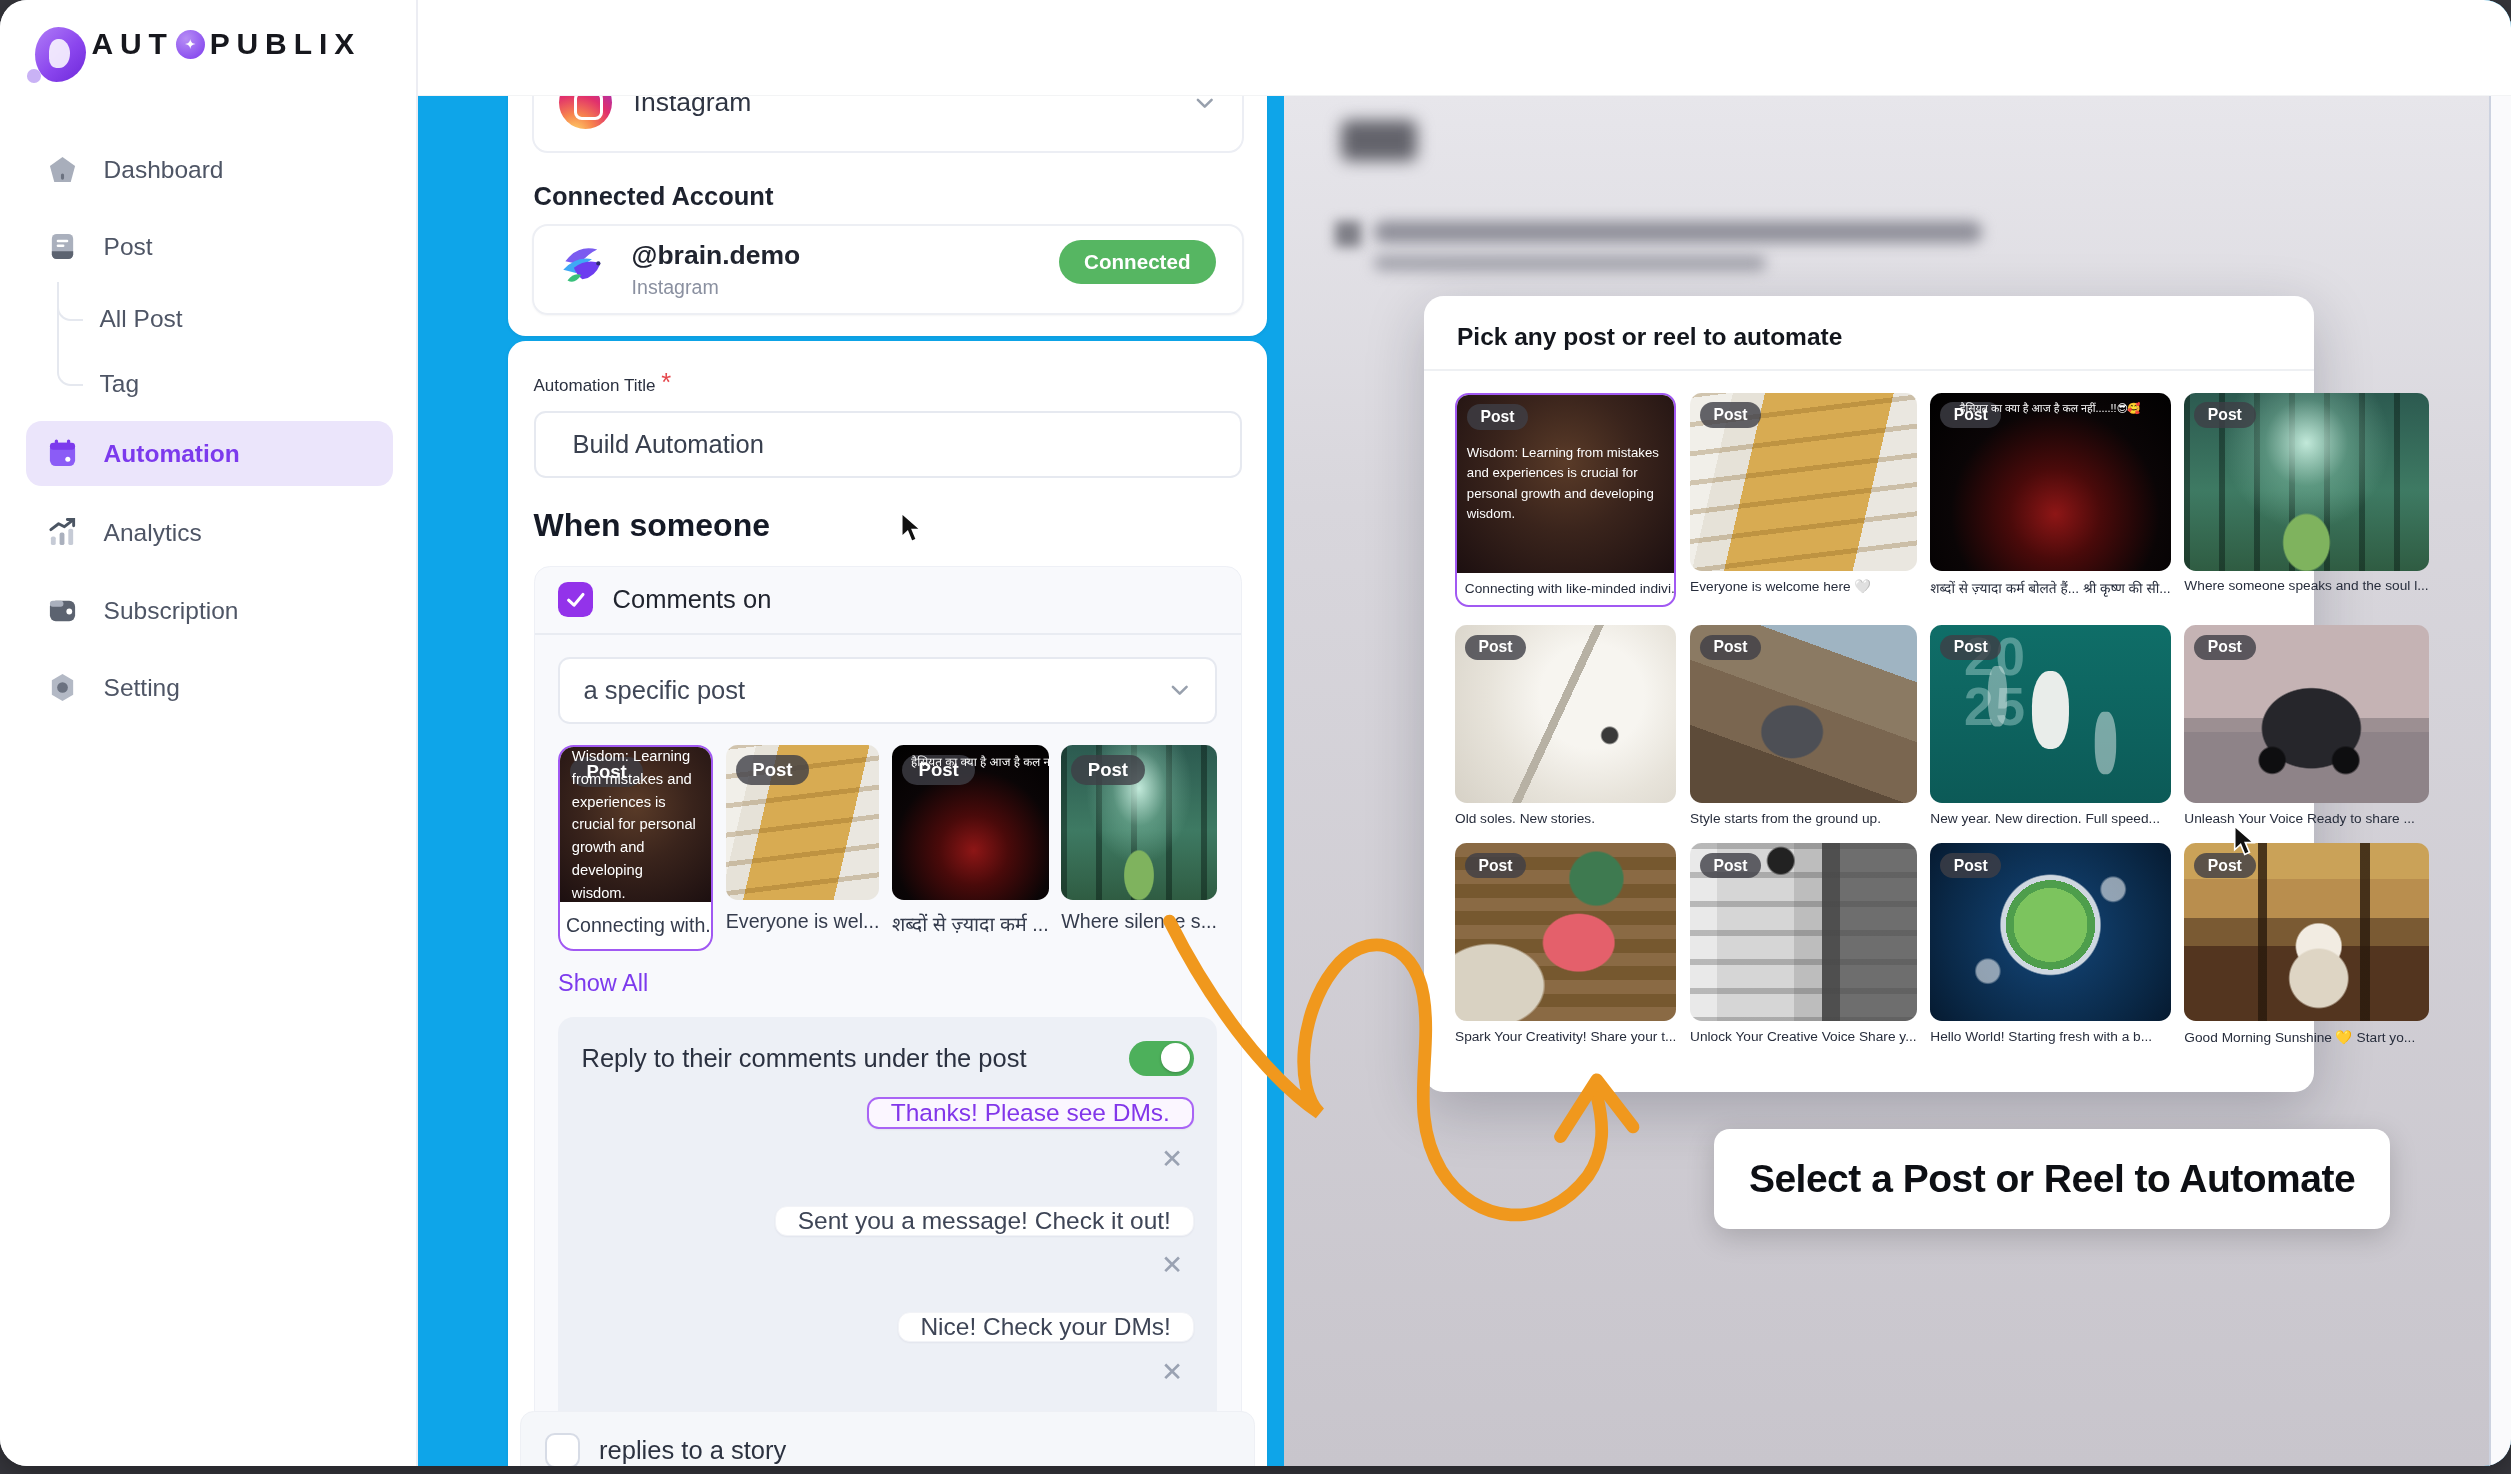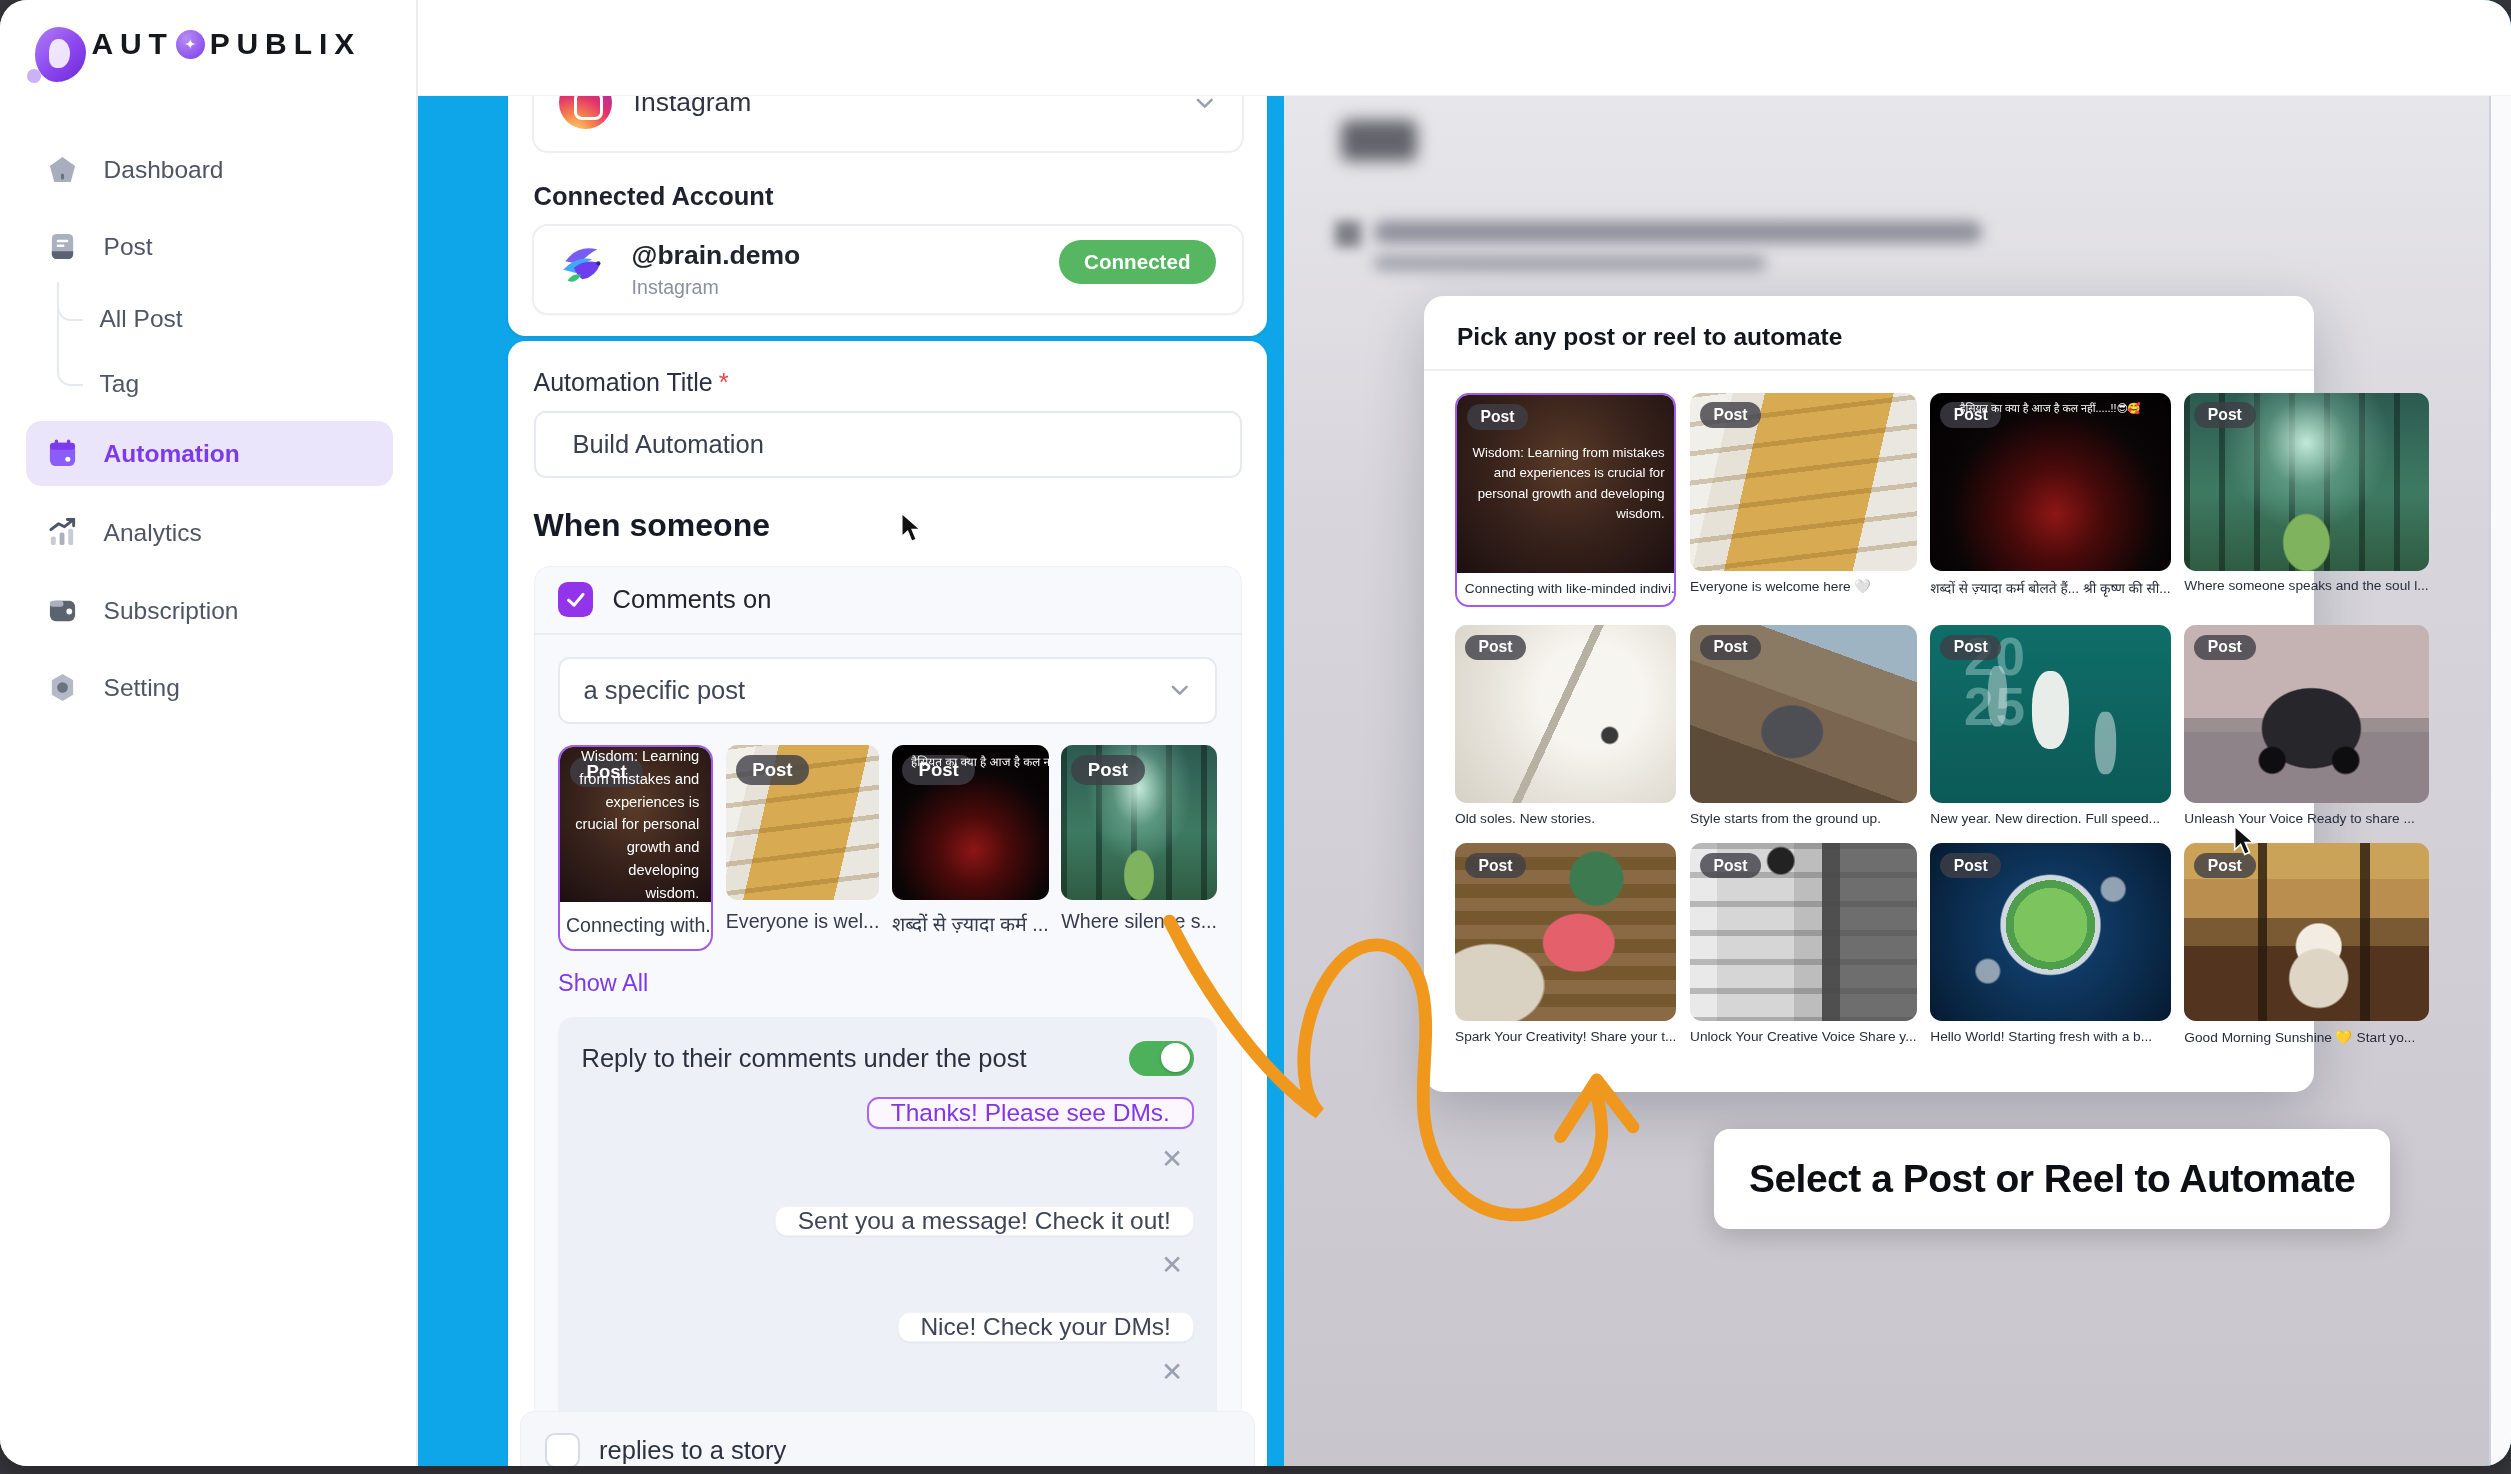--- a/index.html
+++ b/index.html
@@ -78,7 +78,7 @@
                  padding:9.8px 25.5px; border-radius:979px; }
 
   .card-b { top:341px; padding:27.4px 25.5px 23.5px; }
-  .field-label { font-size:25px; color:#2b3140; font-weight:500;margin-top:16px; }
+  .field-label { font-size:17px; color:#2b3140; font-weight:500;margin-top:16px; }
   .req { color:#e5484d; margin-left:5.9px; font-size:25.5px; }
   .text-input { height:67px; border:2px solid #e6e9f0; border-radius:11.8px; display:flex; align-items:center;
                 padding:0 37px; font-size:25.5px; color:#39404f; margin-top:13.7px; background:#fff; }

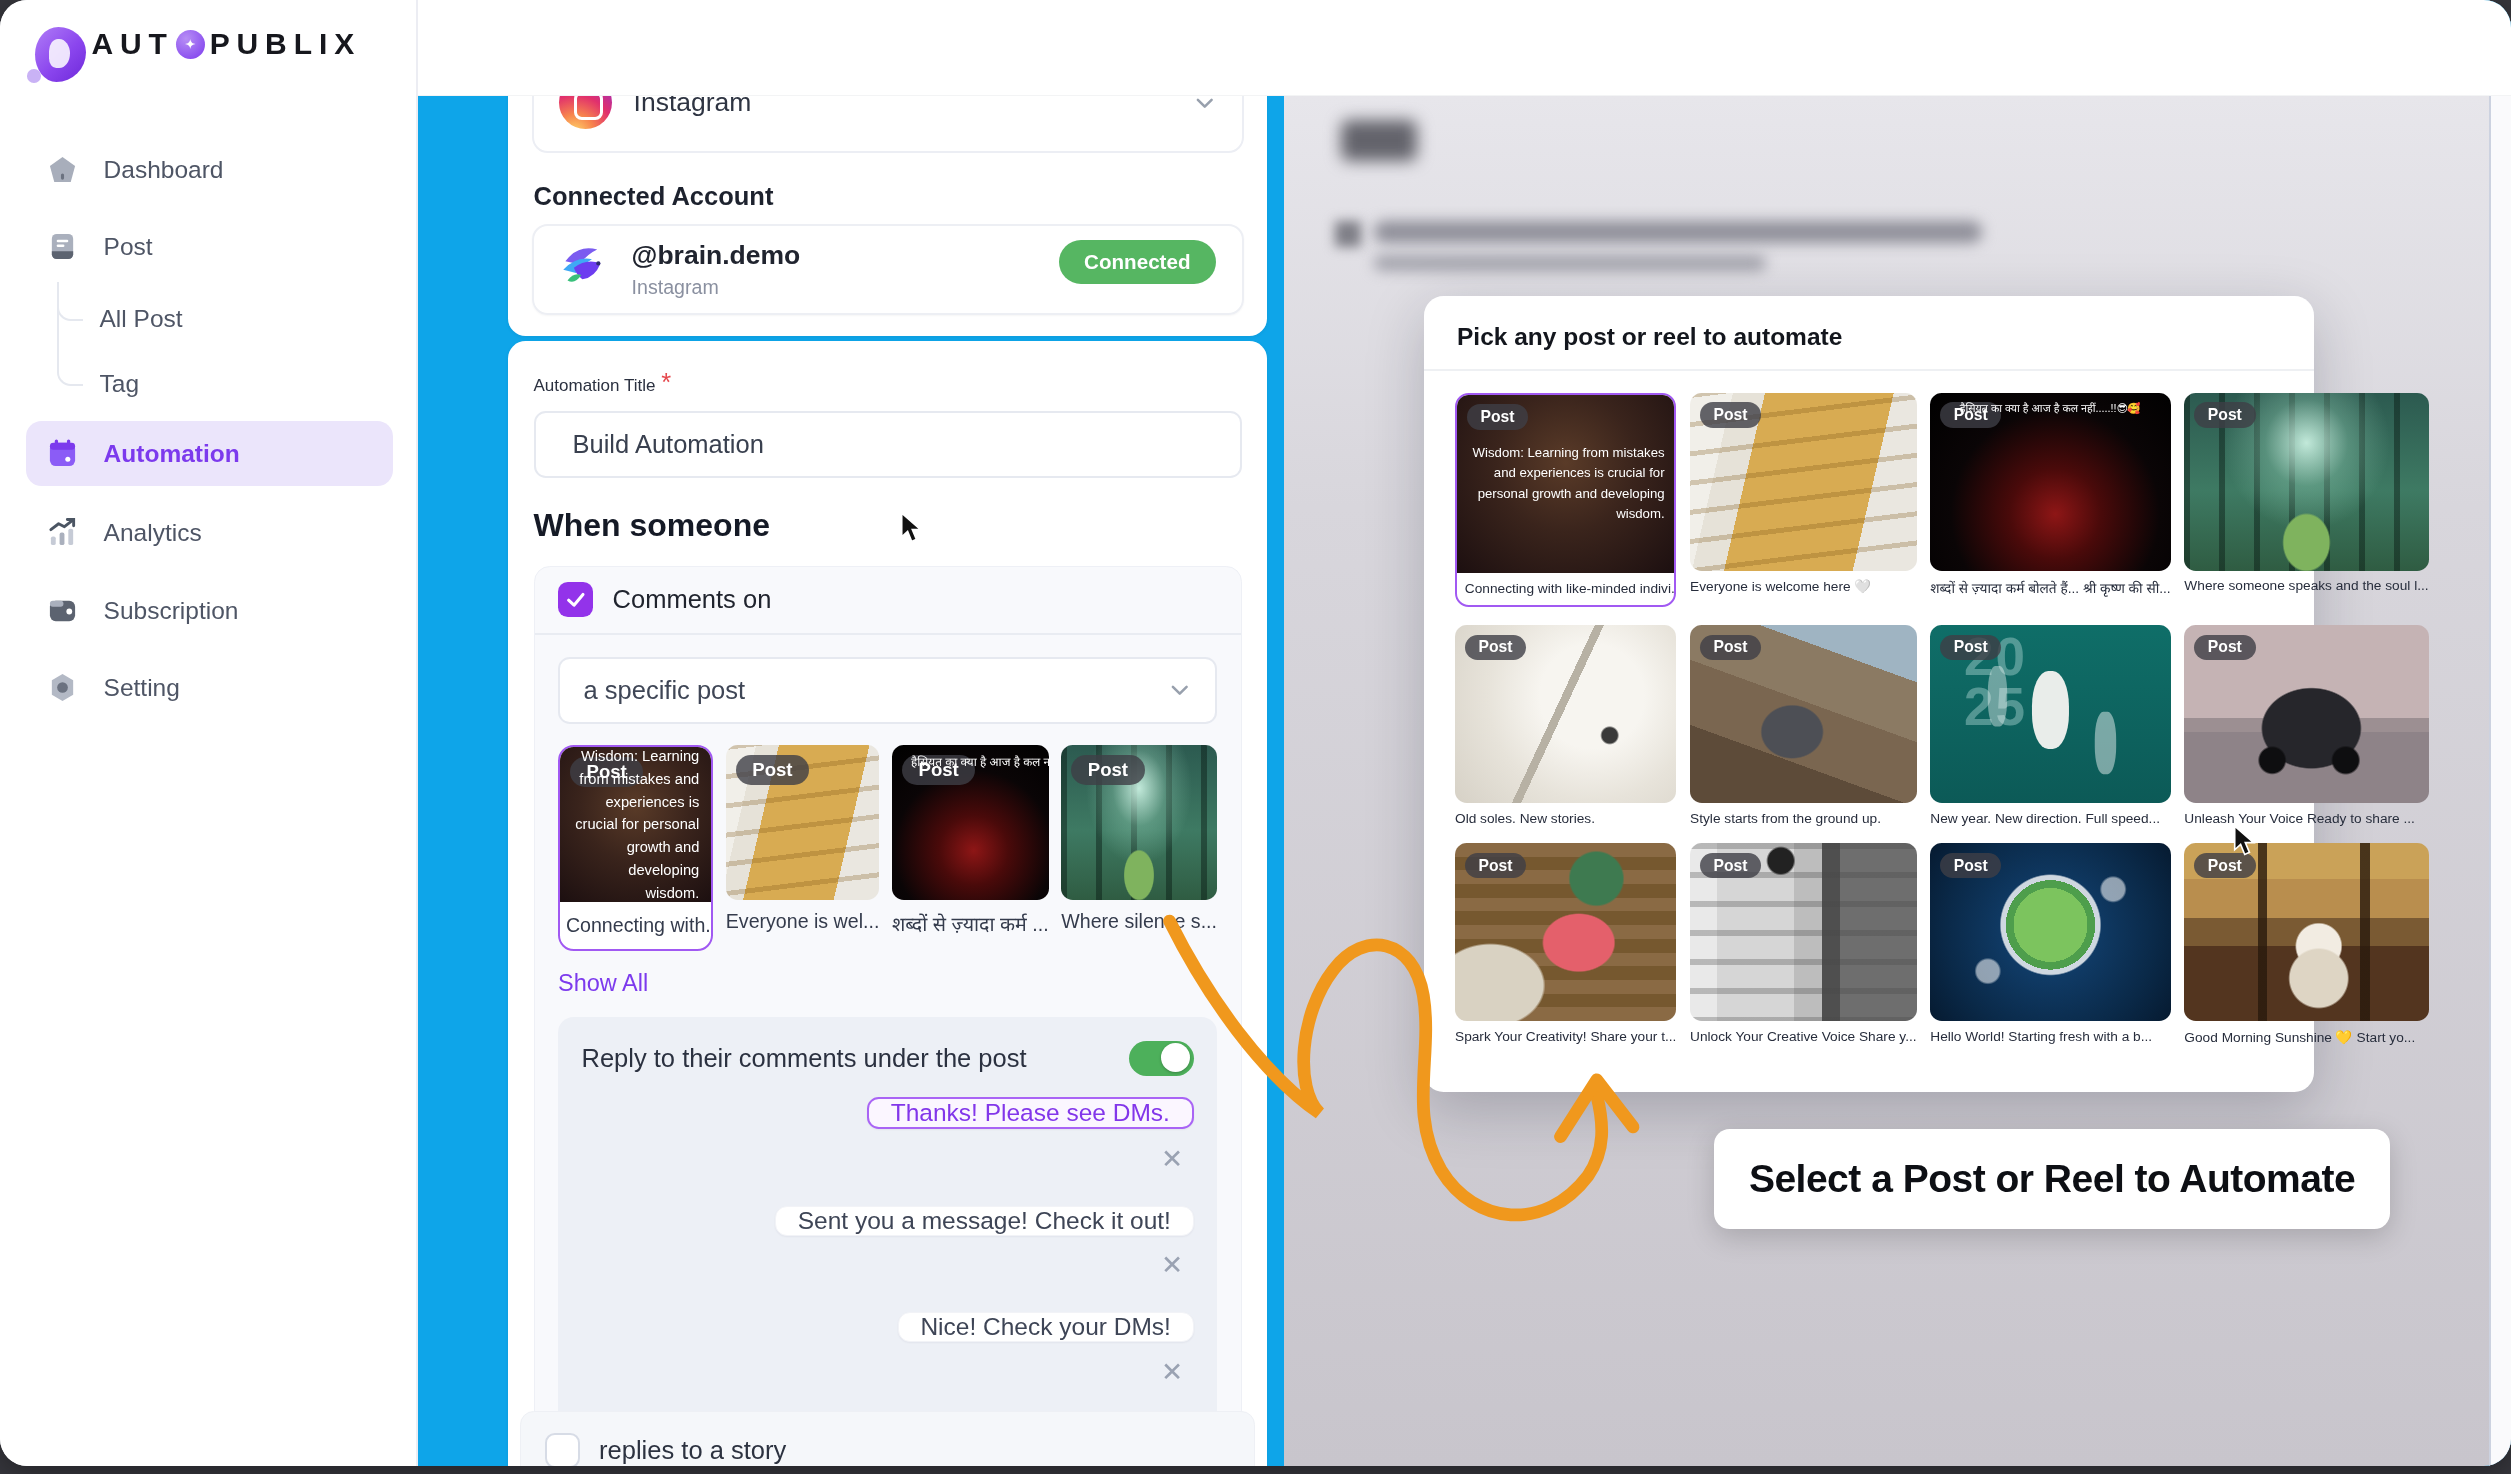--- a/index.html
+++ b/index.html
@@ -105,7 +105,7 @@
   .post-badge { position:absolute; top:9.8px; left:9.8px; background:rgba(62,62,70,.8); color:#fff;
                 font-size:18.6px; font-weight:600; padding:5.9px 16.7px; border-radius:979px; line-height:1; }
   .post-overlay { position:absolute; inset:0; display:flex; align-items:center; justify-content:center;
-                  text-align:right; color:#fff; font-size:14.7px; line-height:1.55; padding:21.6px 11.8px; font-weight:500; }
+                  text-align:left; color:#fff; font-size:14.7px; line-height:1.55; padding:21.6px 11.8px; font-weight:500; }
   .post-top-text { position:absolute; top:7.8px; left:0; right:0; text-align:center; color:#fff; font-size:11.8px;
                    white-space:nowrap; overflow:hidden; padding:0 19px; }
 

